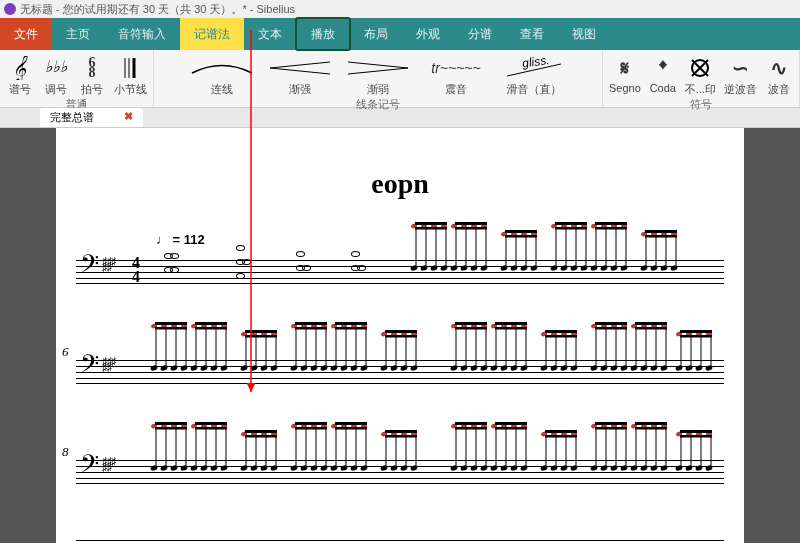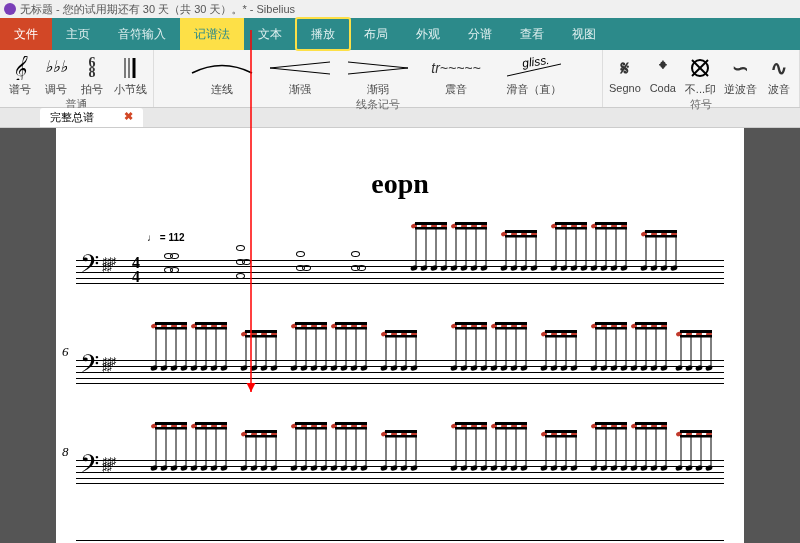--- a/index.html
+++ b/index.html
@@ -12,7 +12,7 @@
   .menubar .tab { padding: 0 14px; color: #e0f0f0; display: flex; align-items: center; font-size: 12px; cursor: pointer; }
   .menubar .tab.file { background: #d24726; color: #fff; }
   .menubar .tab.active { background: #fde047; color: #2c8a8a; }
-  .menubar .highlight { border: 2px solid #fde047; border-radius: 3px; margin: -1px; }
+  .menubar .highlight { border: 2px solid #14532d; border-radius: 3px; margin: -1px; }
   
   .ribbon { background: #f5f5f5; height: 58px; display: flex; border-bottom: 1px solid #ccc; }
   .ribbon-group { border-right: 1px solid #ddd; display: flex; flex-direction: column; align-items: center; padding: 2px 6px; }

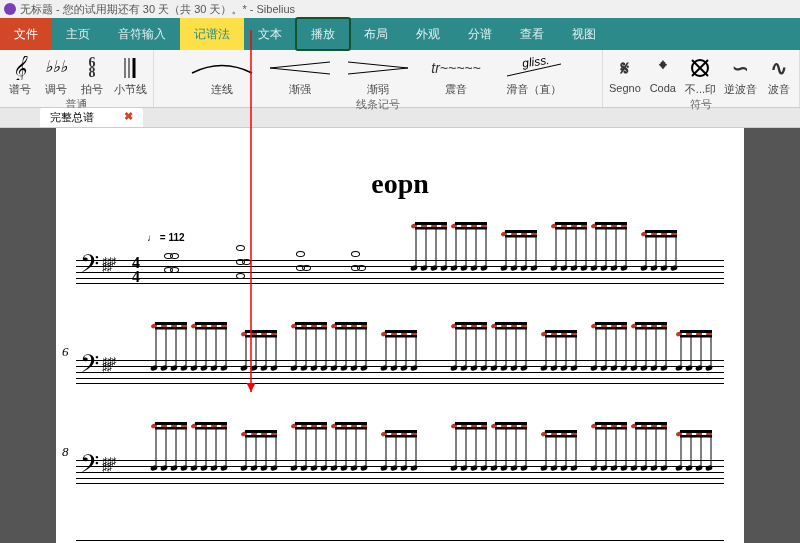--- a/index.html
+++ b/index.html
@@ -45,7 +45,7 @@
   .clef { position: absolute; left: 4px; top: 30px; font-size: 30px; font-family: serif;}
   .keysig { position: absolute; left: 26px; top: 38px; font-size: 11px; line-height: 6px; letter-spacing: -1px;}
   .timesig { position: absolute; left: 56px; top: 36px; font-family: Georgia, serif; font-weight: bold; font-size: 16px; line-height: 14px; text-align: center;}
-  .tempo { position: absolute; left: 71px; top: 12px; font-size: 10px; font-weight:bold;}
+  .tempo { position: absolute; left: 80px; top: 12px; font-size: 13px; font-weight:bold;}
   
   .arrow-line { position: absolute; pointer-events: none; z-index: 100;}
   

